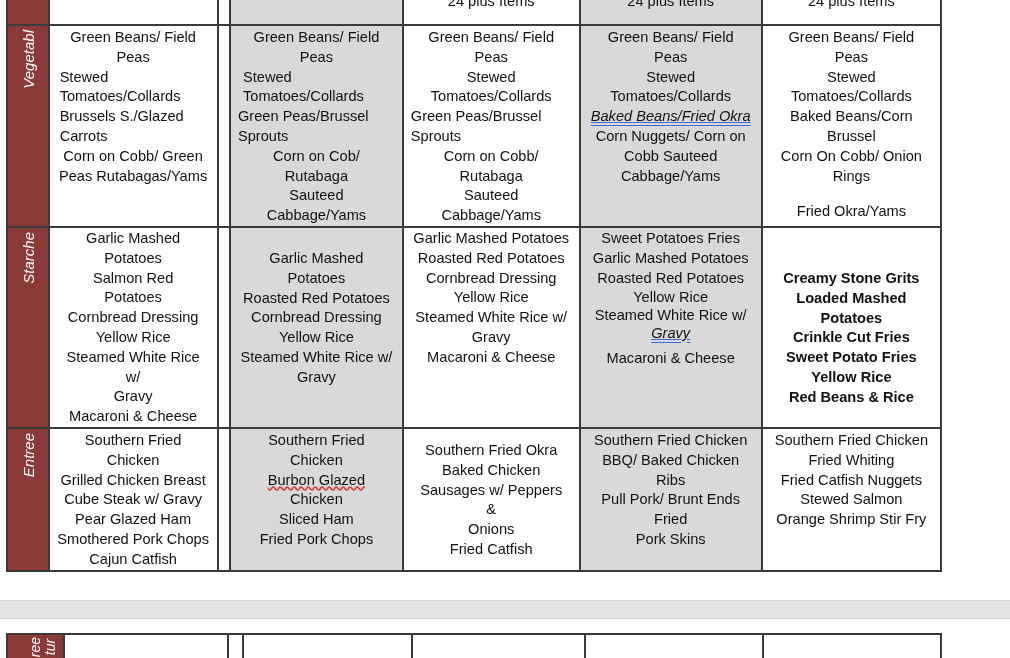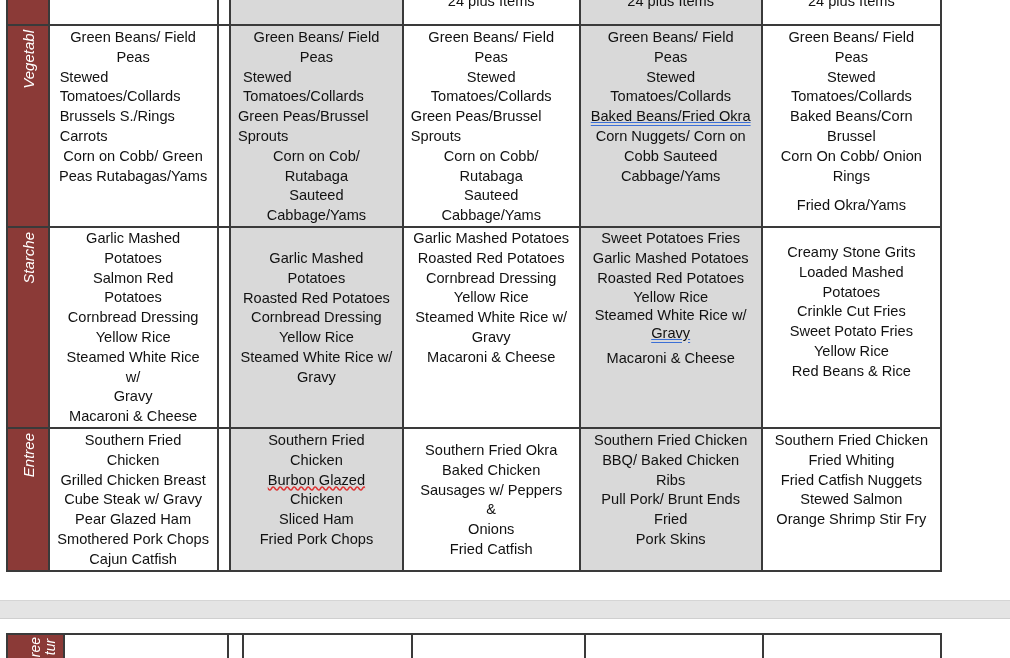--- a/index.html
+++ b/index.html
@@ -87,7 +87,7 @@
         <span class="l">Peas</span>
         <span class="l left" style="padding-left:8px">Stewed</span>
         <span class="l left" style="padding-left:8px">Tomatoes/Collards</span>
-        <span class="l left" style="padding-left:8px">Brussels S./Rings</span>
+        <span class="l left" style="padding-left:8px">Brussels S./Glazed</span>
         <span class="l left" style="padding-left:8px">Carrots</span>
         <span class="l">Corn on Cobb/ Green</span>
         <span class="l">Peas Rutabagas/Yams</span>

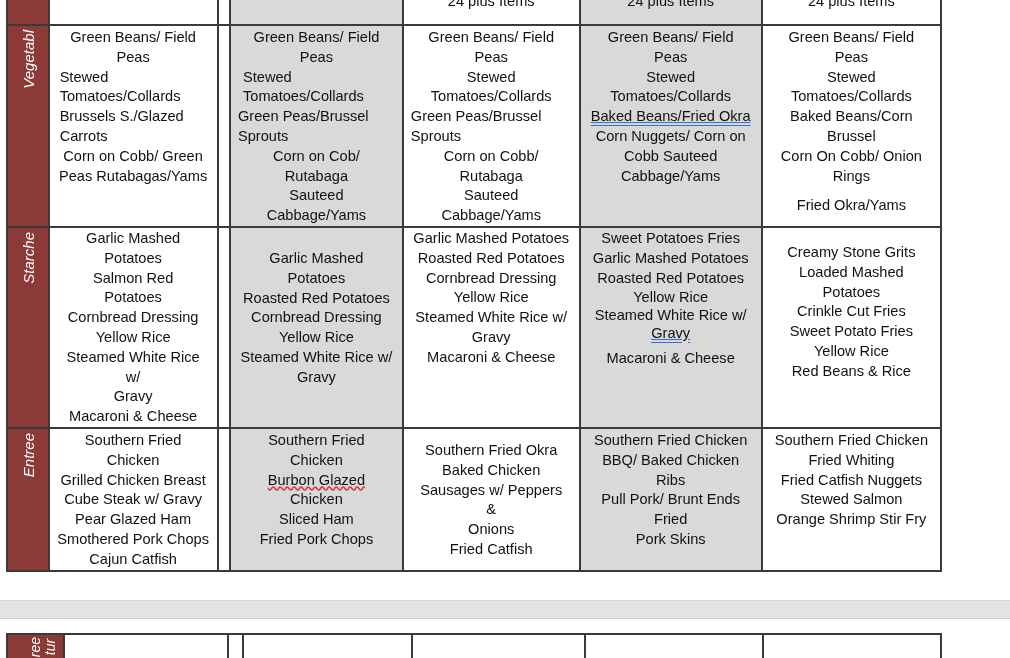--- a/index.html
+++ b/index.html
@@ -38,7 +38,7 @@
   td.spacer { padding: 0; }
   .l { display: block; white-space: nowrap; }
   .left { text-align: left; }
-  .ul-blue { text-decoration: underline; text-decoration-color: #3b6fd6; text-decoration-style: double; }
+  .ul-blue { text-decoration: underline; text-decoration-color: #3b6fd6; text-decoration-style: double; font-style: italic; }
   .ul-red { text-decoration: underline; text-decoration-color: #d33; text-decoration-style: wavy; }
   .band {
     position: absolute; left: 0; top: 600px; width: 1010px; height: 17px;

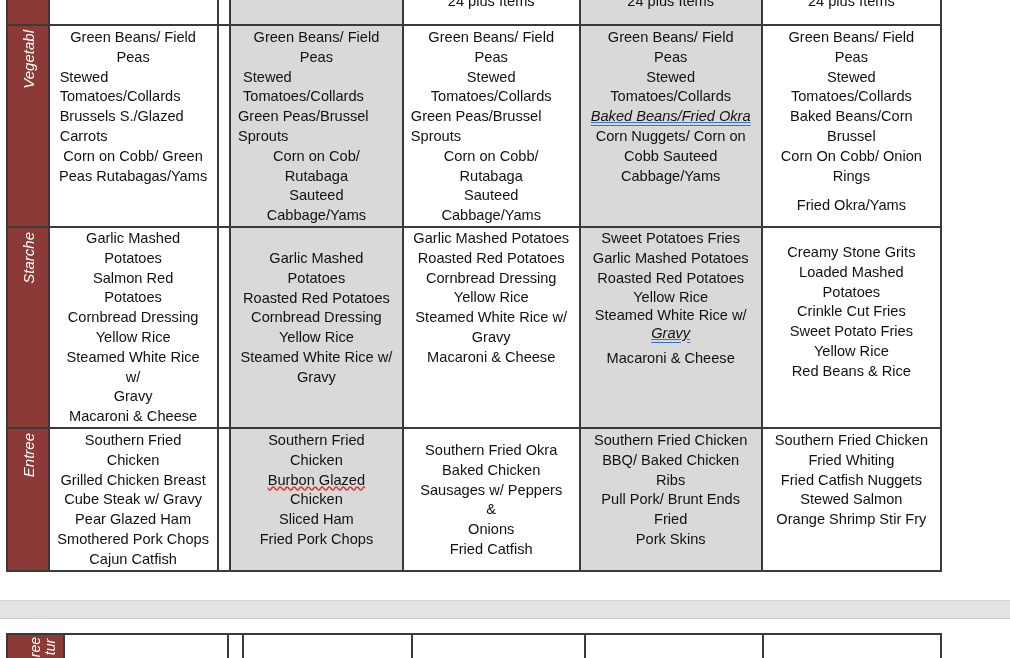--- a/index.html
+++ b/index.html
@@ -136,7 +136,7 @@
         <span class="l">Brussel</span>
         <span class="l">Corn On Cobb/ Onion</span>
         <span class="l">Rings</span>
-        <span class="l" style="margin-top:10px;">Fried Okra/Yams</span>
+        <span class="l" style="margin-top:16px;">Fried Okra/Yams</span>
       </td>
     </tr>
 

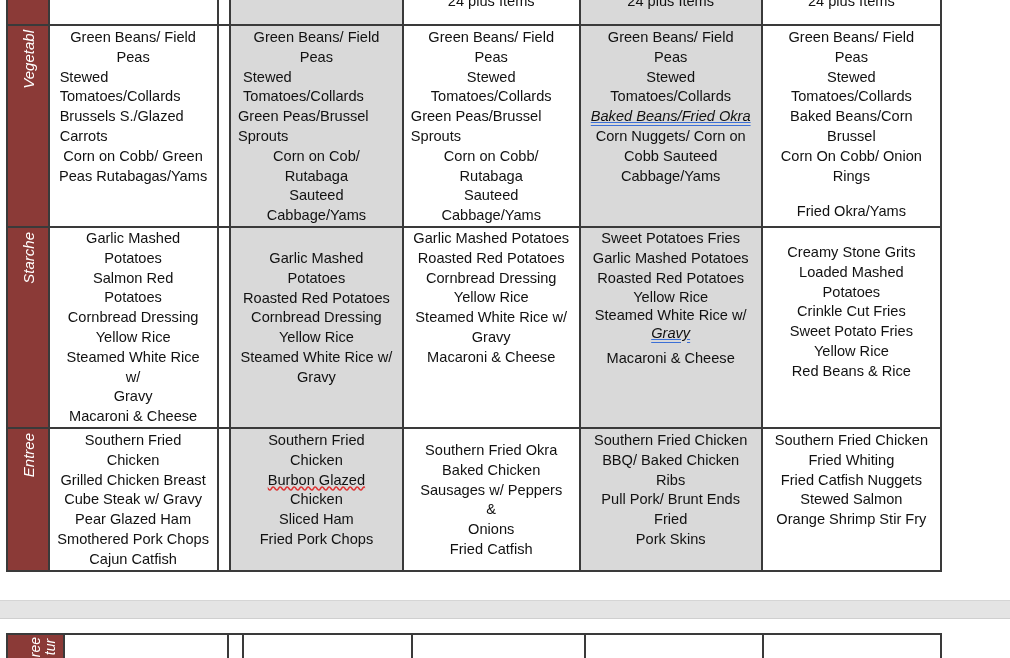--- a/index.html
+++ b/index.html
@@ -184,7 +184,7 @@
         <span class="l ul-blue">Gravy</span>
         <span class="l" style="margin-top:5px">Macaroni &amp; Cheese</span>
       </td>
-      <td style="padding-top:15px;">
+      <td style="padding-top:41px;font-weight:bold;">
         <span class="l">Creamy Stone Grits</span>
         <span class="l">Loaded Mashed</span>
         <span class="l">Potatoes</span>

